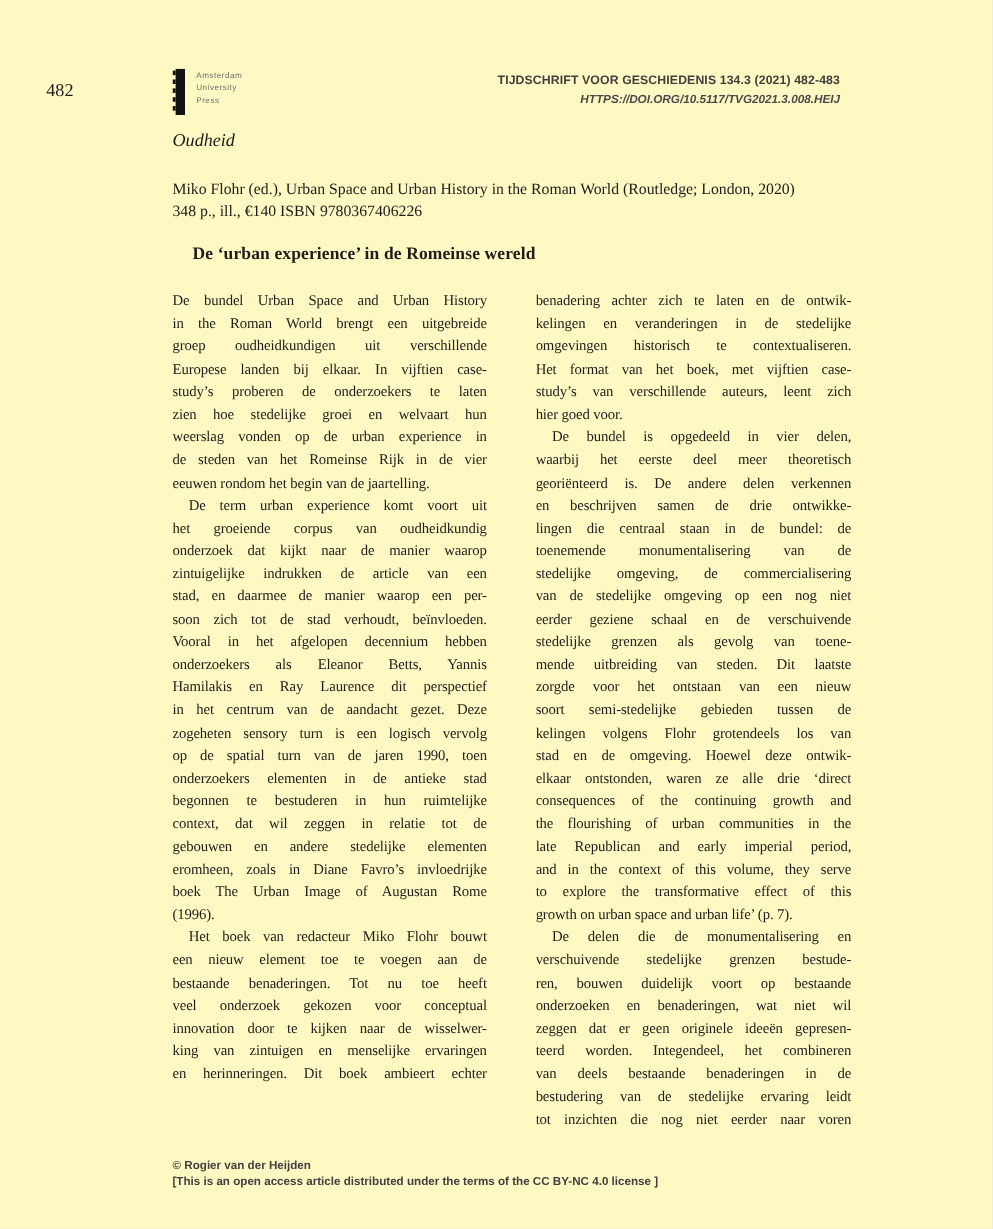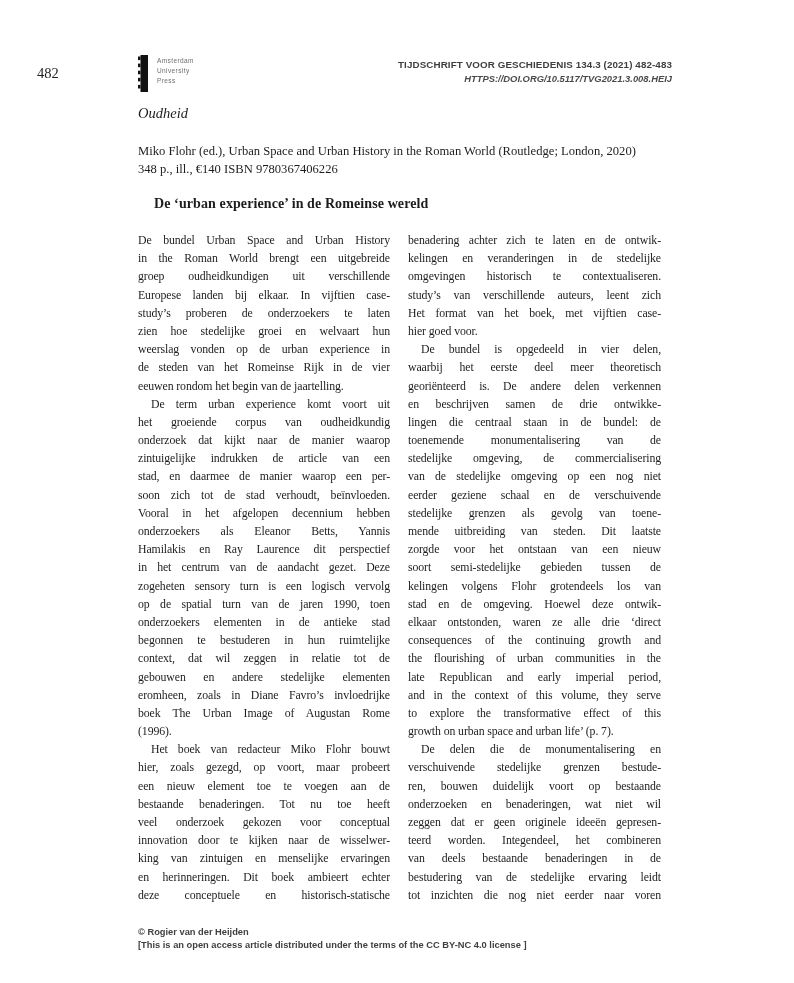--- a/index.html
+++ b/index.html
@@ -5,7 +5,7 @@
   html,body { margin:0; padding:0; background:#e8e8e8; }
   .page {
     position:relative; width:794px; height:983px; margin:0 auto;
-    background:#ffffff; overflow:hidden;
+    background:#fef9c3; overflow:hidden;
     font-family:"Liberation Serif","DejaVu Serif",serif; color:#1d1d1b;
   }
   .page-number { position:absolute; left:37px; top:65px; font-size:14.5px; }

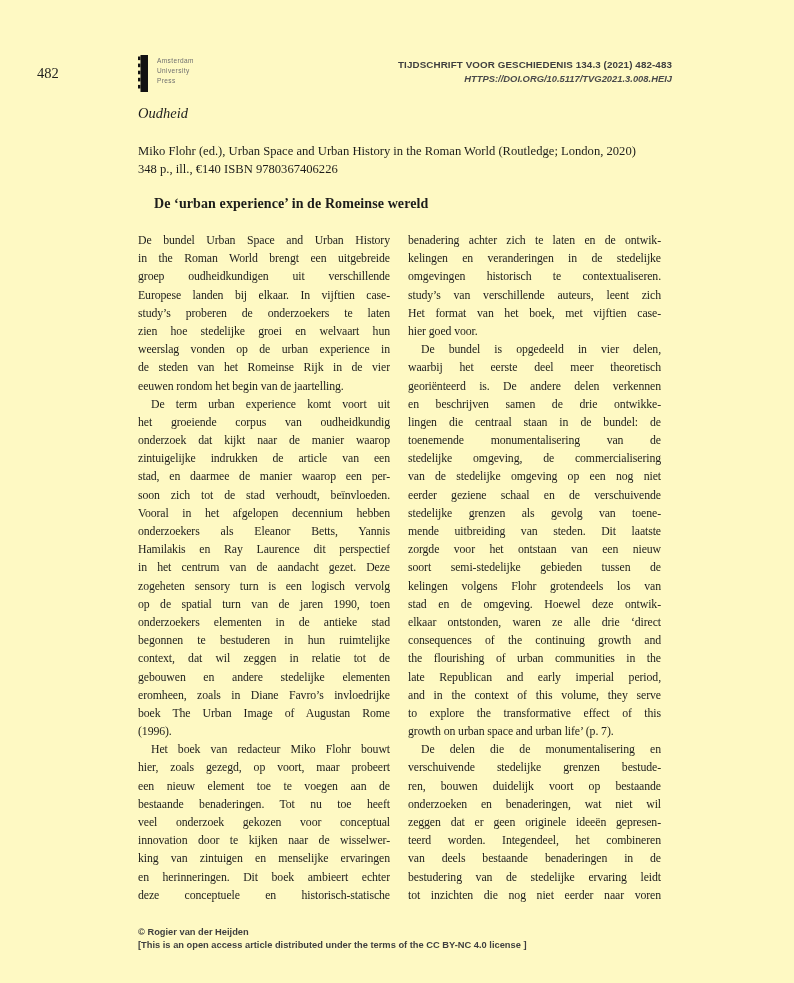--- a/index.html
+++ b/index.html
@@ -26,7 +26,7 @@
   .review-title { position:absolute; left:138px; top:196px; font-size:14px; font-weight:bold; letter-spacing:0.1px;margin-left:16px; }
   .columns { position:absolute; left:138px; top:231px; width:543px; display:flex; gap:18px; }
   .col { width:252px; }
-  .col.right { width:253px; }
+  .col.right { width:253px;margin-left:21px; }
   .line {
     font-size:11.8px; line-height:18.2px; height:18.2px; letter-spacing:-0.1px;
     text-align:justify; text-align-last:justify; overflow:hidden;

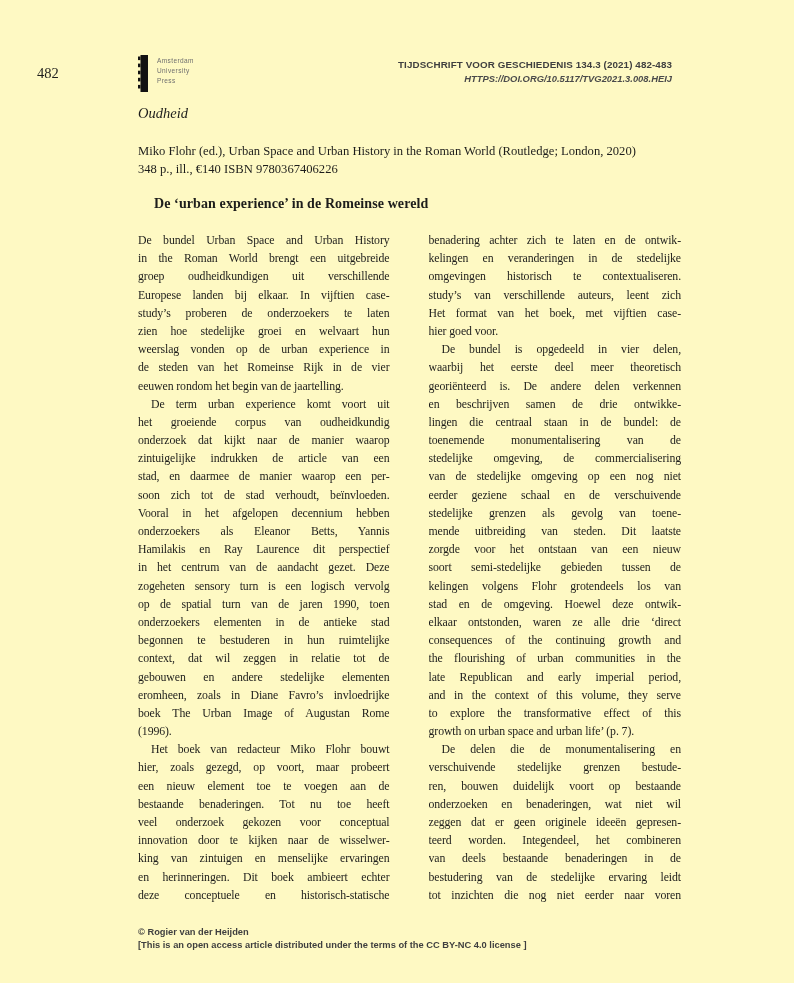--- a/index.html
+++ b/index.html
@@ -122,8 +122,8 @@
         <div class="line"><span>benadering achter zich te laten en de ontwik-</span></div>
         <div class="line"><span>kelingen en veranderingen in de stedelijke</span></div>
         <div class="line"><span>omgevingen historisch te contextualiseren.</span></div>
+        <div class="line"><span>Het format van het boek, met vijftien case-</span></div>
         <div class="line"><span>study’s van verschillende auteurs, leent zich</span></div>
-        <div class="line"><span>Het format van het boek, met vijftien case-</span></div>
         <div class="line end"><span>hier goed voor.</span></div>
         <div class="line first-indent"><span>De bundel is opgedeeld in vier delen,</span></div>
         <div class="line"><span>waarbij het eerste deel meer theoretisch</span></div>

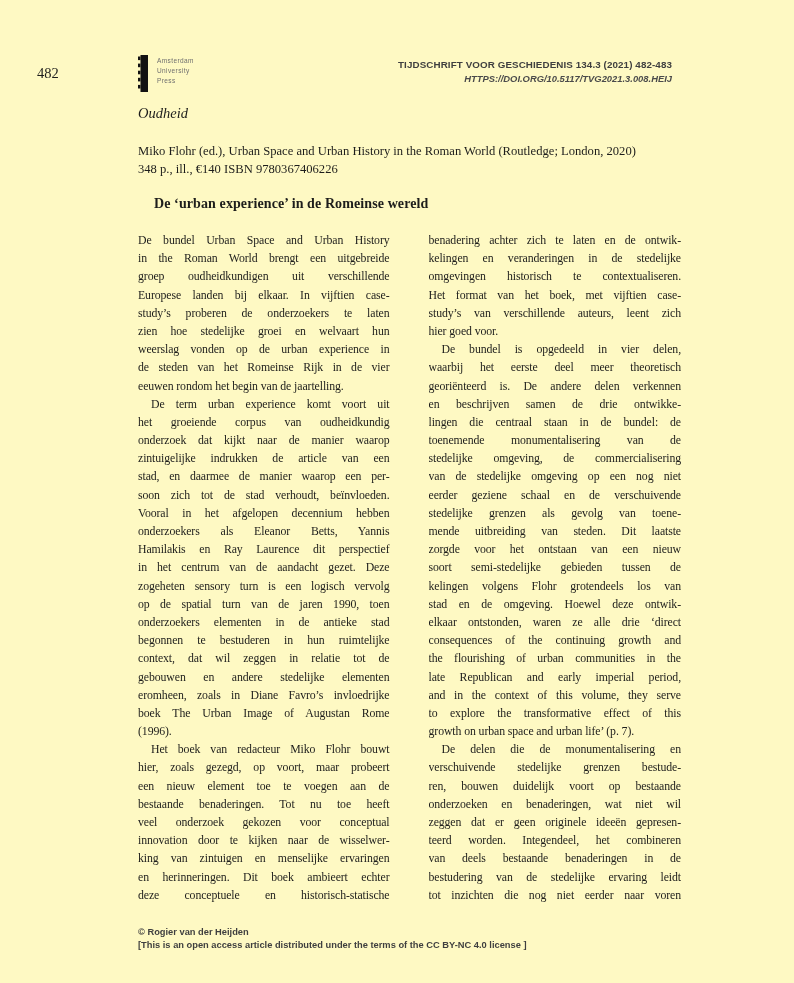--- a/index.html
+++ b/index.html
@@ -109,7 +109,6 @@
         <div class="line"><span>boek </span><span class="it">The Urban Image of Augustan Rome</span></div>
         <div class="line end"><span>(1996).</span></div>
         <div class="line first-indent"><span>Het boek van redacteur Miko Flohr bouwt</span></div>
-        <div class="line"><span>hier, zoals gezegd, op voort, maar probeert</span></div>
         <div class="line"><span>een nieuw element toe te voegen aan de</span></div>
         <div class="line"><span>bestaande benaderingen. Tot nu toe heeft</span></div>
         <div class="line"><span>veel onderzoek gekozen voor </span><span class="it">conceptual</span></div>

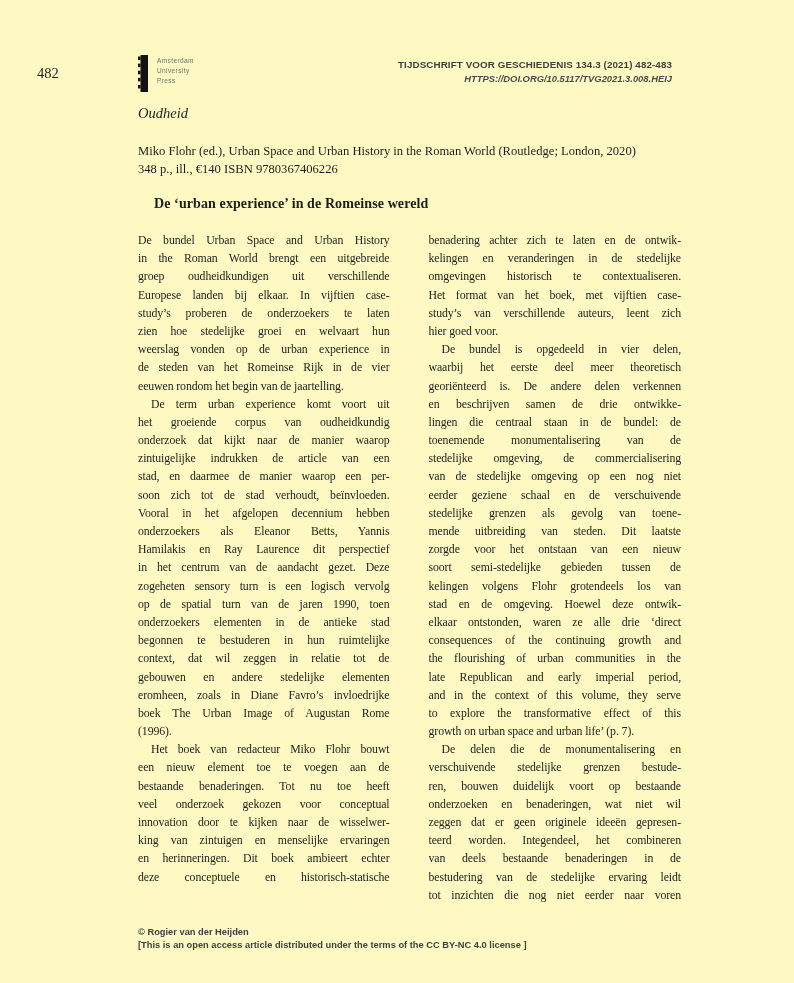--- a/index.html
+++ b/index.html
@@ -115,7 +115,6 @@
         <div class="line"><span class="it">innovation</span><span> door te kijken naar de wisselwer-</span></div>
         <div class="line"><span>king van zintuigen en menselijke ervaringen</span></div>
         <div class="line"><span>en herinneringen. Dit boek ambieert echter</span></div>
-        <div class="line"><span>deze conceptuele en historisch-statische</span></div>
       </div>
     <div class="col right">
         <div class="line"><span>benadering achter zich te laten en de ontwik-</span></div>

